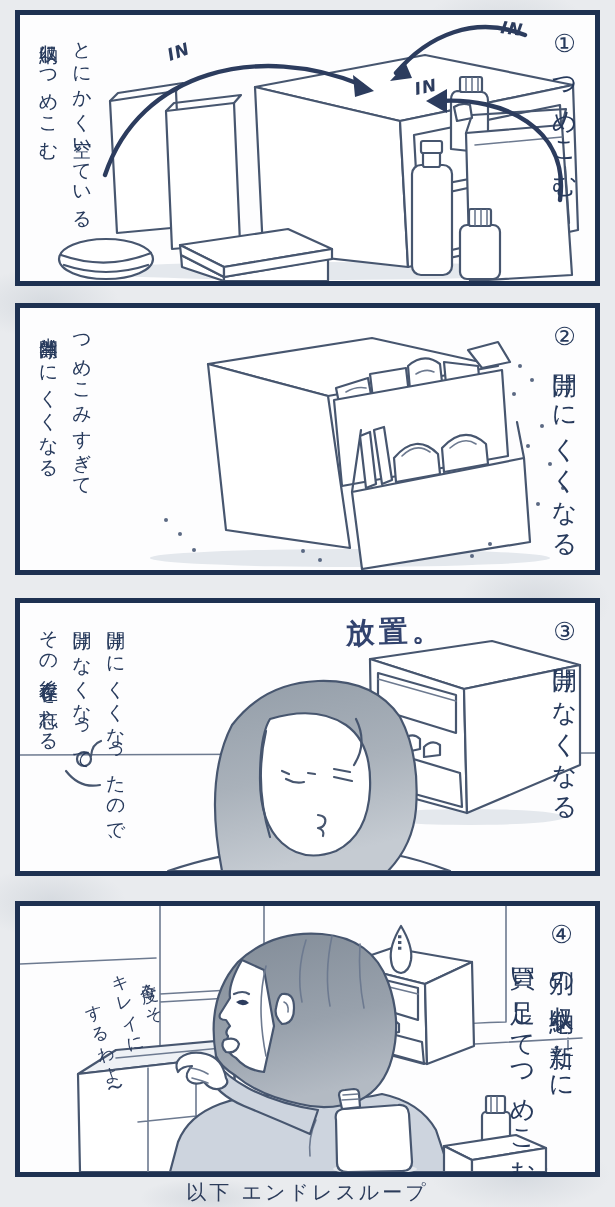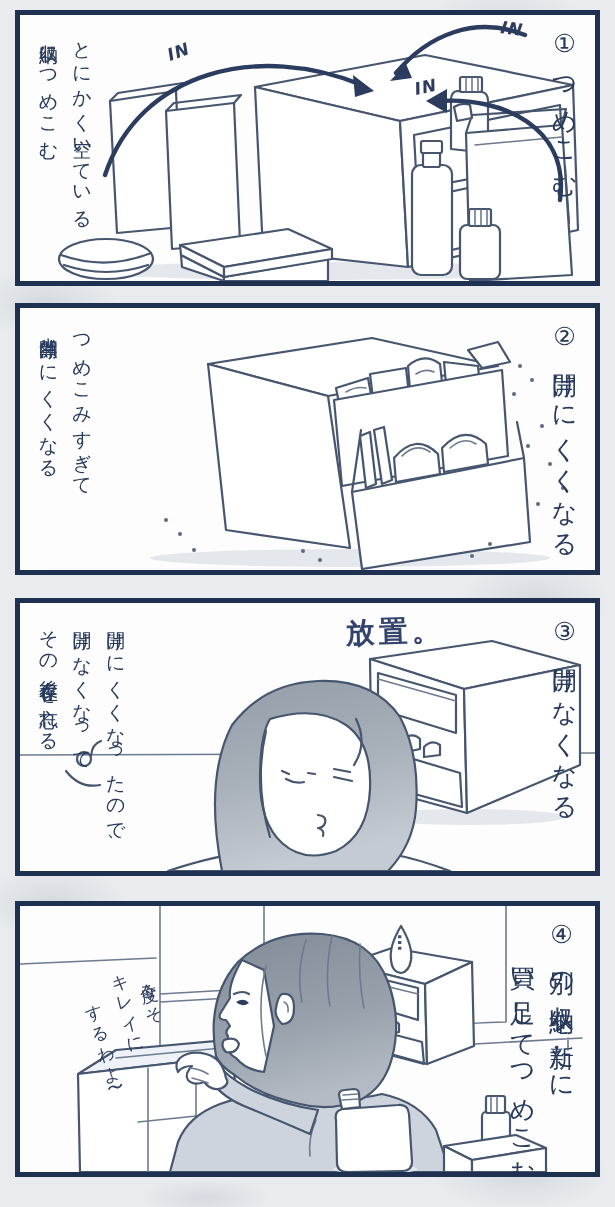--- a/index.html
+++ b/index.html
@@ -304,6 +304,7 @@
     <span class="speech" style="left:70px;top:86px;transform:rotate(-16deg)">するわよ〜</span>
   </section>
 
+  <div class="footer-caption">以下 エンドレスループ</div>
 </div>
 
 </body></html>

